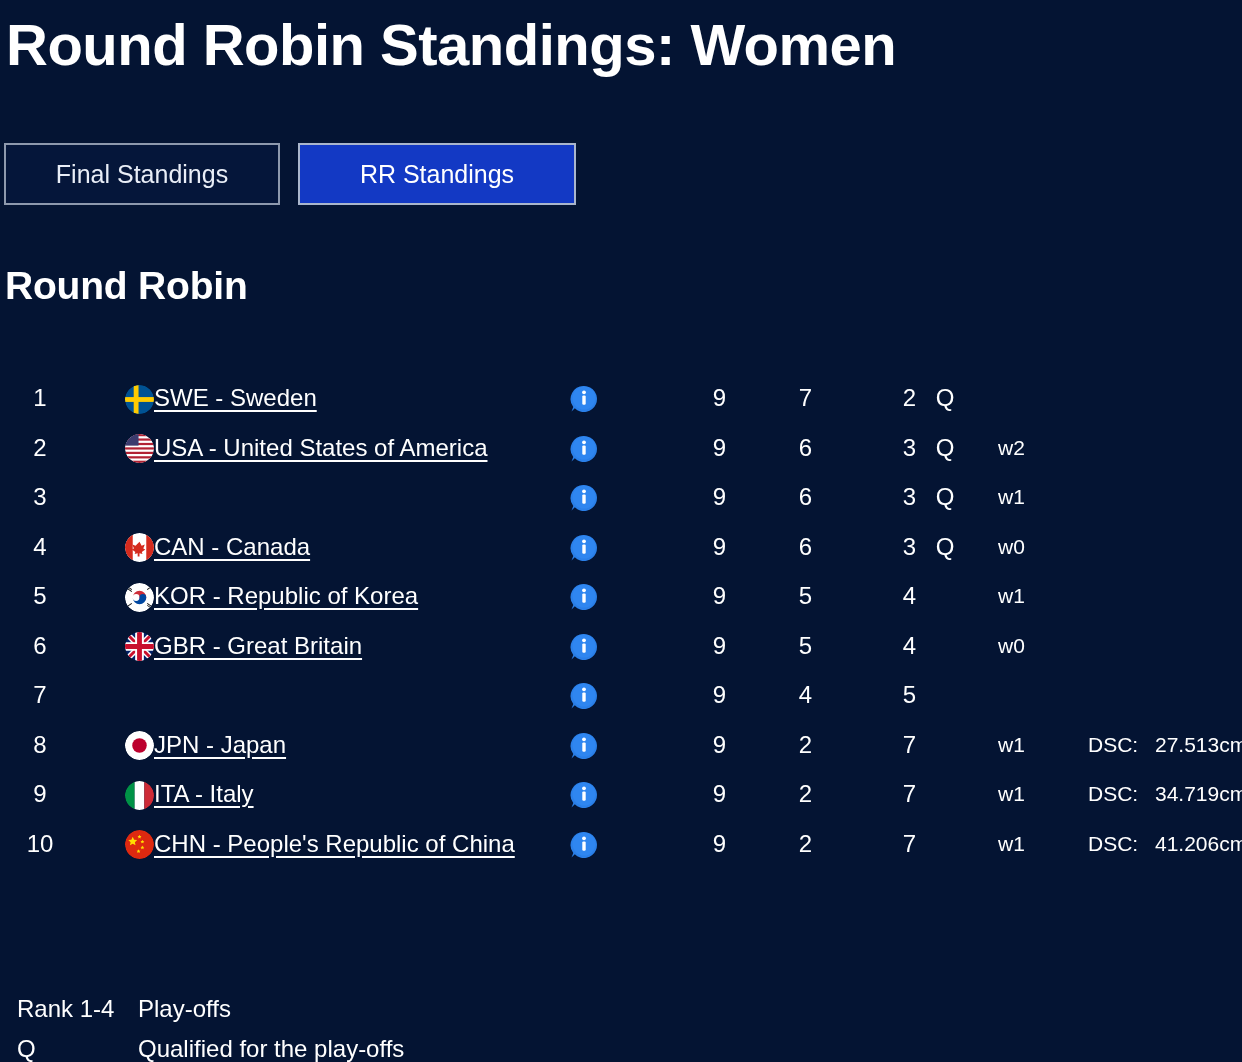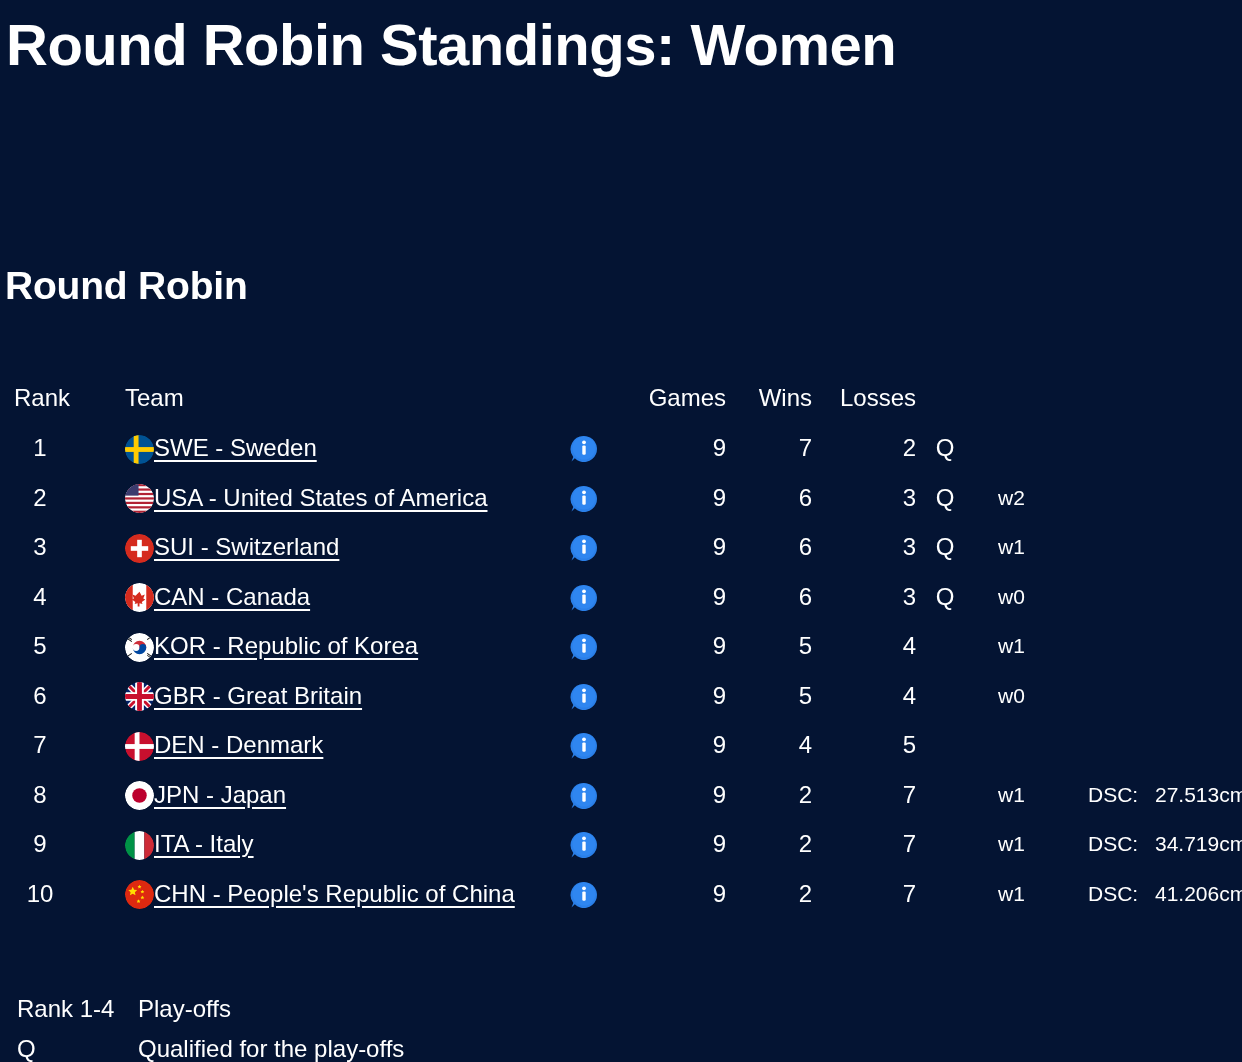--- a/index.html
+++ b/index.html
@@ -192,6 +192,14 @@
 
   <div class="page-title">Round Robin Standings: Women</div>
 
+  <div class="tabs">
+    <div class="tab tab-inactive">
+      <span>Final Standings</span>
+    </div>
+    <div class="tab tab-active">
+      <span>RR Standings</span>
+    </div>
+  </div>
 
   <div class="section-heading">Round Robin</div>
 

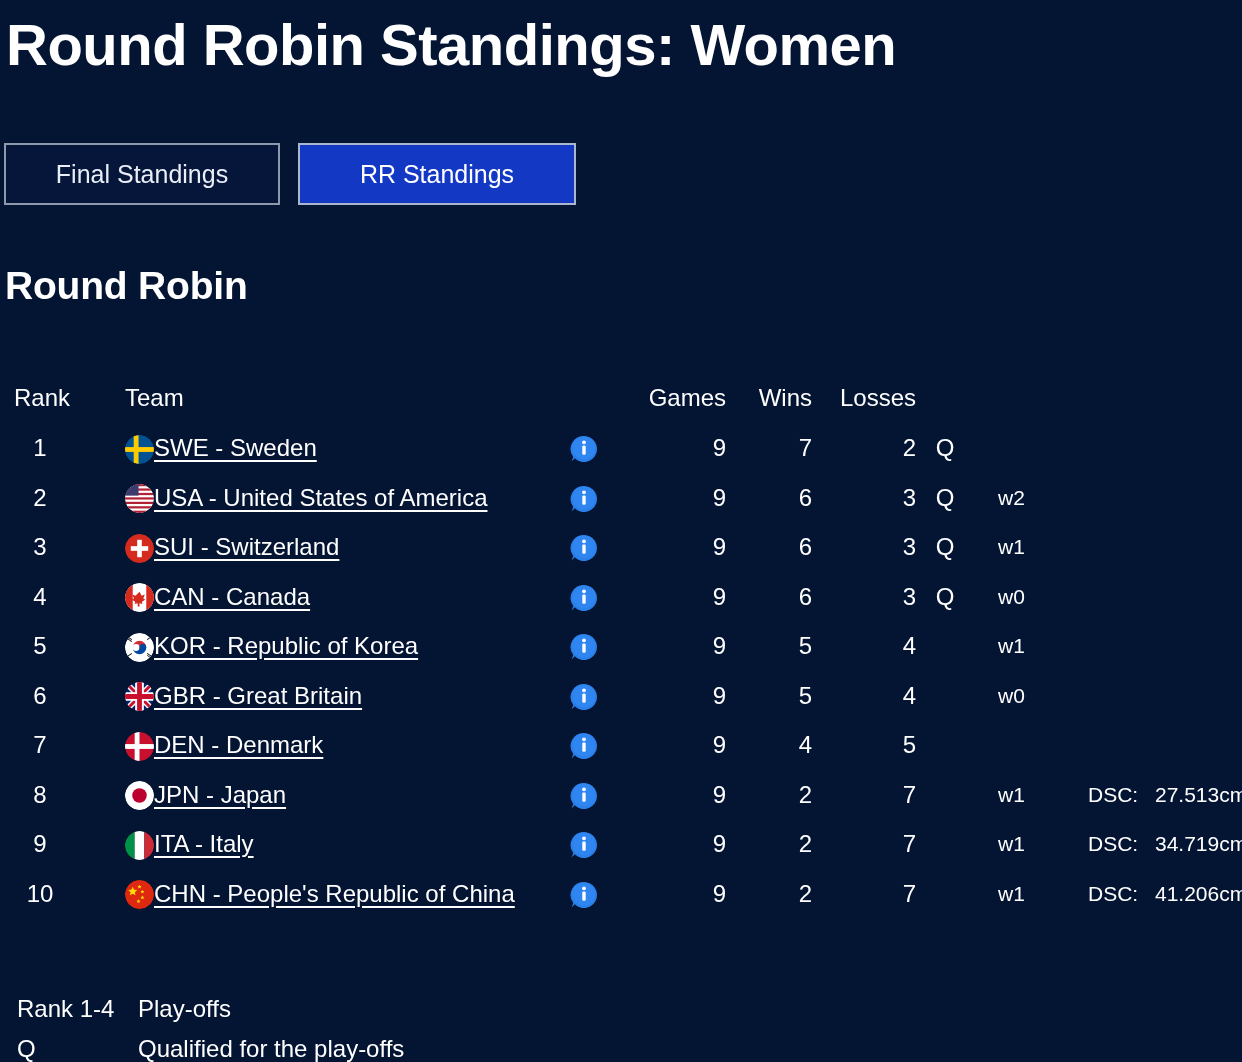--- a/index.html
+++ b/index.html
@@ -205,13 +205,6 @@
 
   <div class="standings">
 
-    <div class="row header-row">
-      <div class="cell c-rank">Rank</div>
-      <div class="cell c-team">Team</div>
-      <div class="cell c-games">Games</div>
-      <div class="cell c-wins">Wins</div>
-      <div class="cell c-losses">Losses</div>
-    </div>
 
     <div id="rows-container">
         <div class="row">

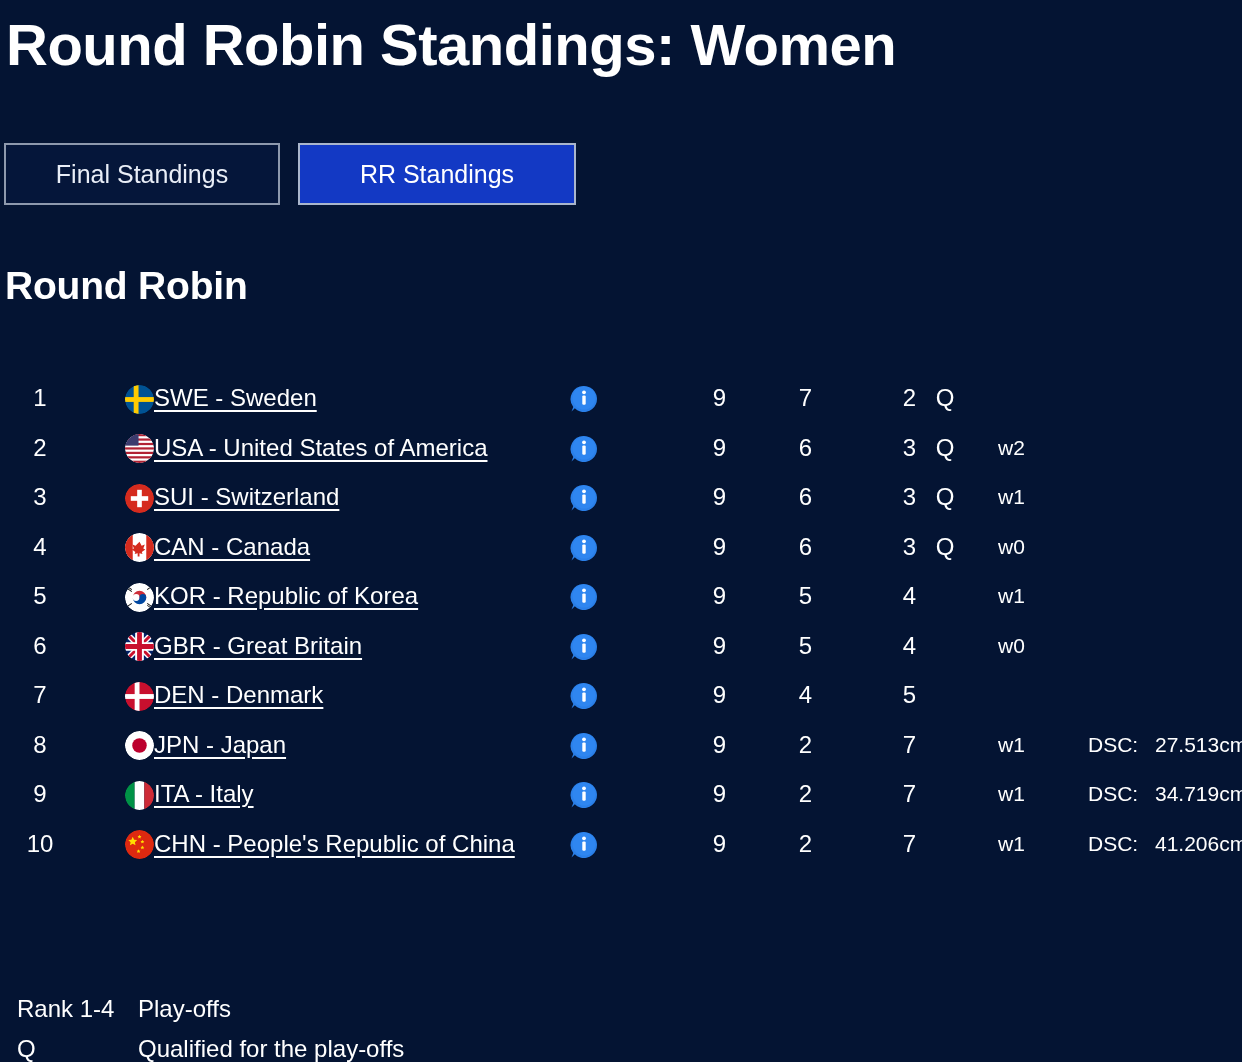--- a/index.html
+++ b/index.html
@@ -281,23 +281,6 @@
         </div>
         <div class="row">
           <div class="cell c-rank">3</div>
-          <div class="cell c-team"><span class="team-link">
-              <span class="flag">
-                <svg width="29" height="29" viewBox="0 0 30 30">
-                  <defs>
-                    <clipPath id="cC">
-                      <circle cx="15" cy="15" r="15"></circle>
-                    </clipPath>
-                  </defs>
-                  <g clip-path="url(#cC)">
-                    <rect width="30" height="30" fill="#d52b1e"></rect>
-                    <rect x="12.6" y="6" width="4.8" height="18" fill="#fff"></rect>
-                    <rect x="6" y="12.6" width="18" height="4.8" fill="#fff"></rect>
-                  </g>
-                </svg>
-              </span>
-              <span class="team-name">SUI - Switzerland</span>
-            </span></div>
           <div class="cell c-info"><span class="info-icon"><svg width="30" height="30" viewBox="0 0 30 30">
                 <path d="M15 2 a13 13 0 1 1 -9.2 22.2 L2.5 27.5 l1.8 -4.6 A13 13 0 0 1 15 2 z" fill="#2a7fe8"></path>
                 <circle cx="15" cy="14" r="11.5" fill="#2f86f0"></circle>

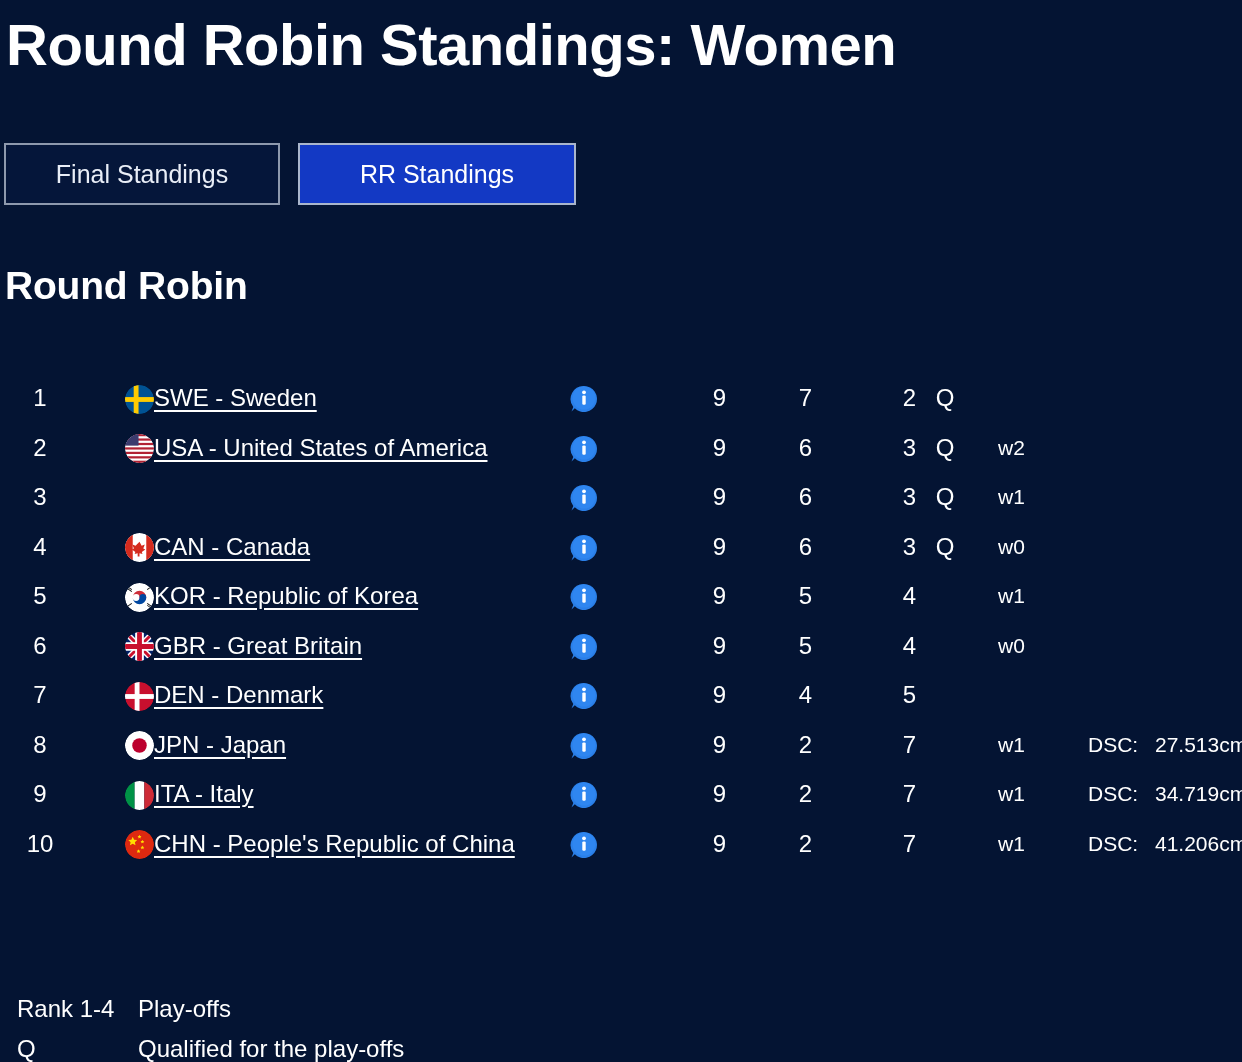--- a/index.html
+++ b/index.html
@@ -407,23 +407,6 @@
         </div>
         <div class="row">
           <div class="cell c-rank">7</div>
-          <div class="cell c-team"><span class="team-link">
-              <span class="flag">
-                <svg width="29" height="29" viewBox="0 0 30 30">
-                  <defs>
-                    <clipPath id="cD">
-                      <circle cx="15" cy="15" r="15"></circle>
-                    </clipPath>
-                  </defs>
-                  <g clip-path="url(#cD)">
-                    <rect width="30" height="30" fill="#c8102e"></rect>
-                    <rect x="10" y="0" width="5" height="30" fill="#fff"></rect>
-                    <rect x="0" y="12.5" width="30" height="5" fill="#fff"></rect>
-                  </g>
-                </svg>
-              </span>
-              <span class="team-name">DEN - Denmark</span>
-            </span></div>
           <div class="cell c-info"><span class="info-icon"><svg width="30" height="30" viewBox="0 0 30 30">
                 <path d="M15 2 a13 13 0 1 1 -9.2 22.2 L2.5 27.5 l1.8 -4.6 A13 13 0 0 1 15 2 z" fill="#2a7fe8"></path>
                 <circle cx="15" cy="14" r="11.5" fill="#2f86f0"></circle>

